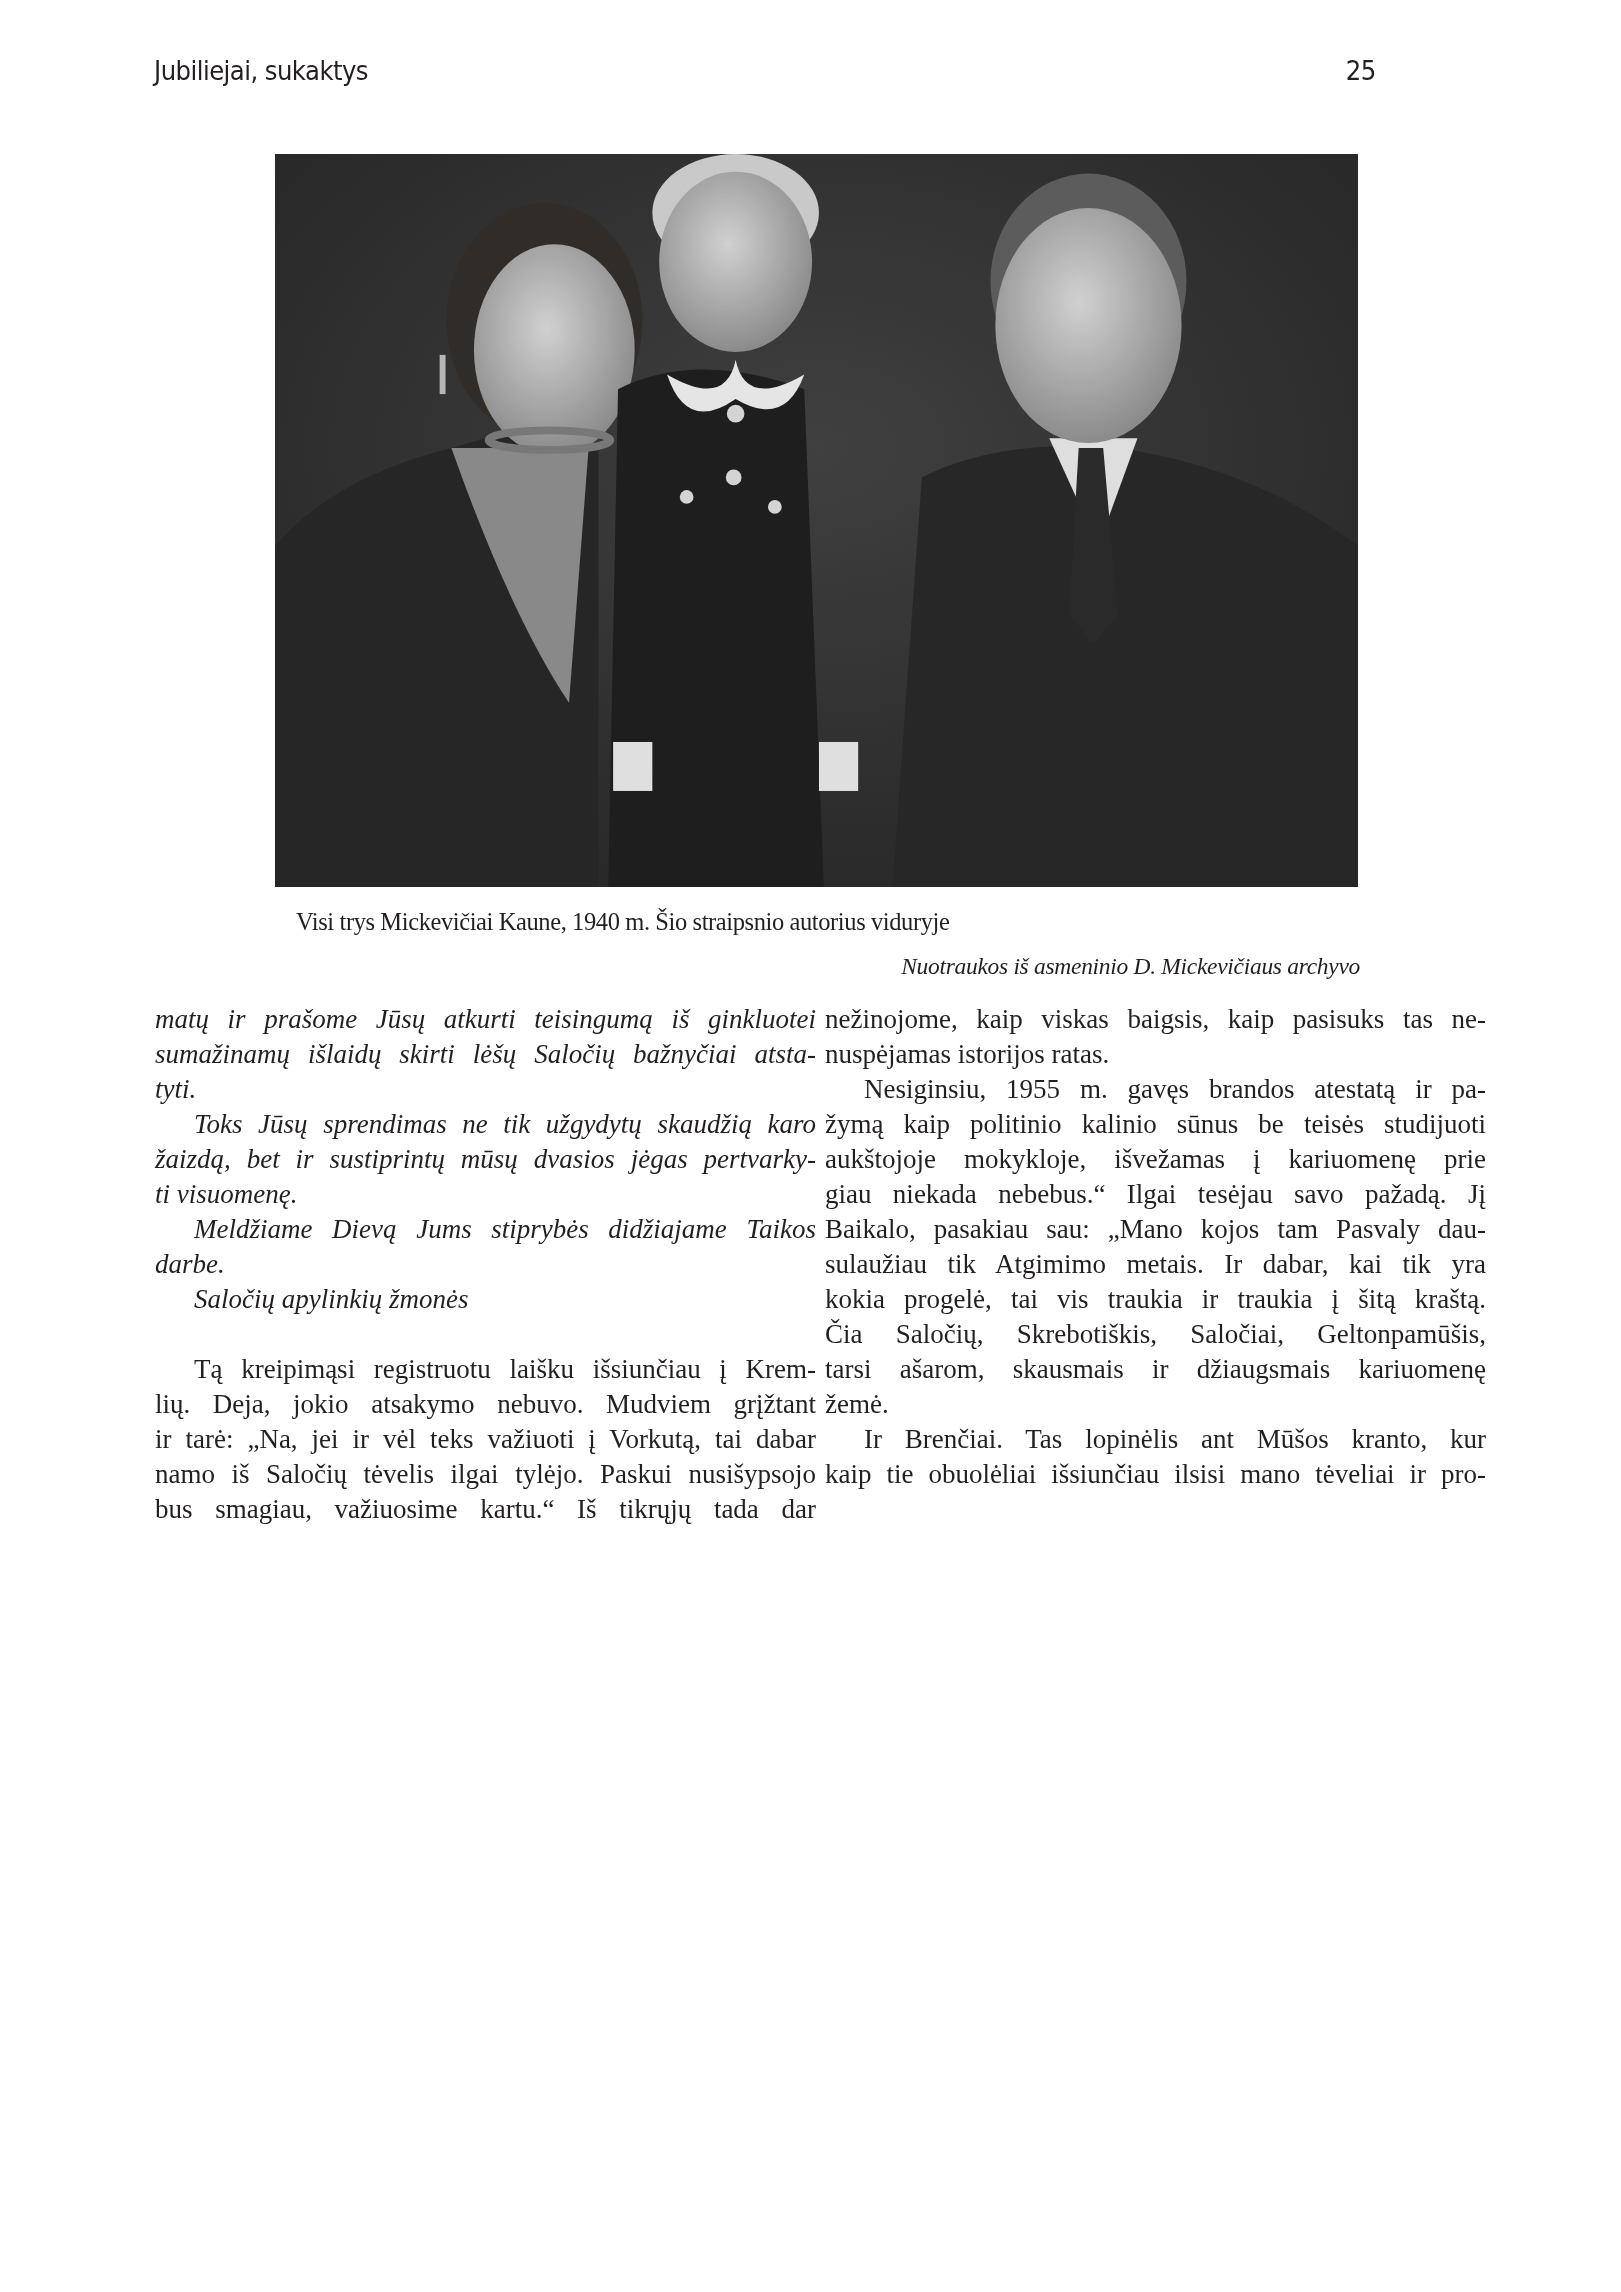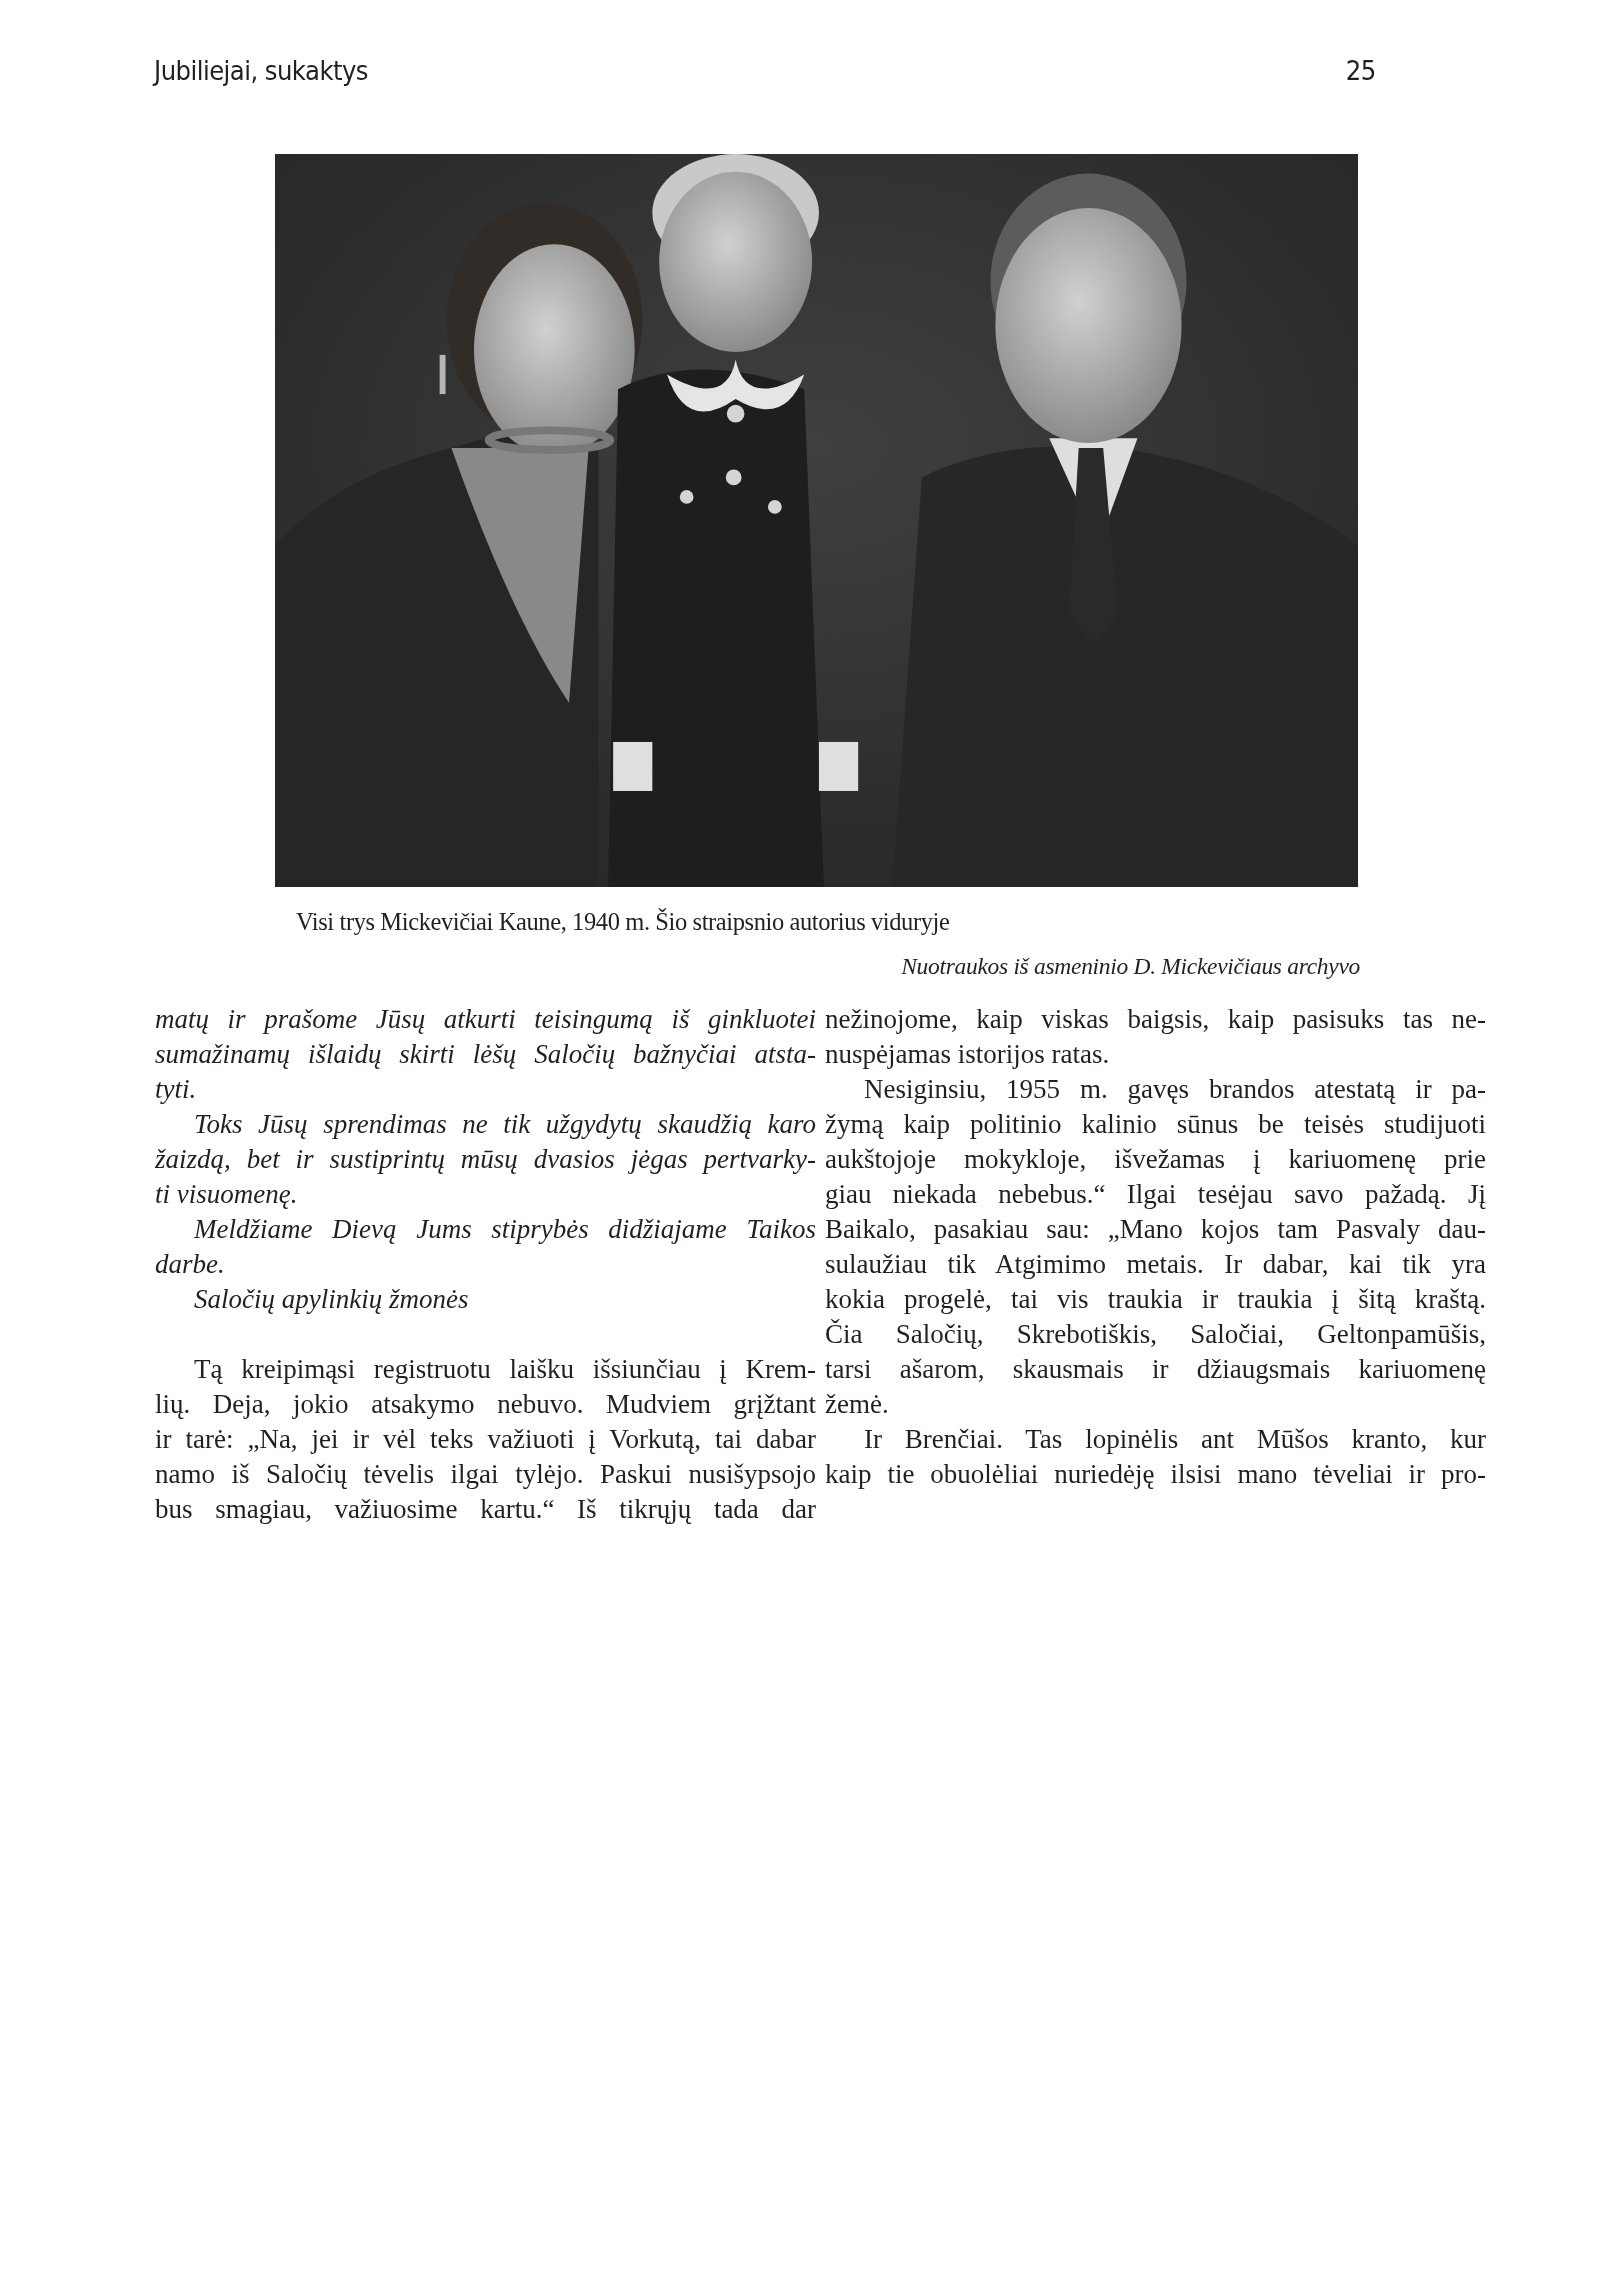--- a/index.html
+++ b/index.html
@@ -153,7 +153,7 @@
   </p>
   <p>
     <span class="line" style="padding-left:39px">Ir Brenčiai. Tas lopinėlis ant Mūšos kranto, kur</span>
-    <span class="line">kaip tie obuolėliai nuriedėję ilsisi mano tėveliai ir pro-</span>
+    <span class="line">kaip tie obuolėliai išsiunčiau ilsisi mano tėveliai ir pro-</span>
   </p>
 </div>
 

